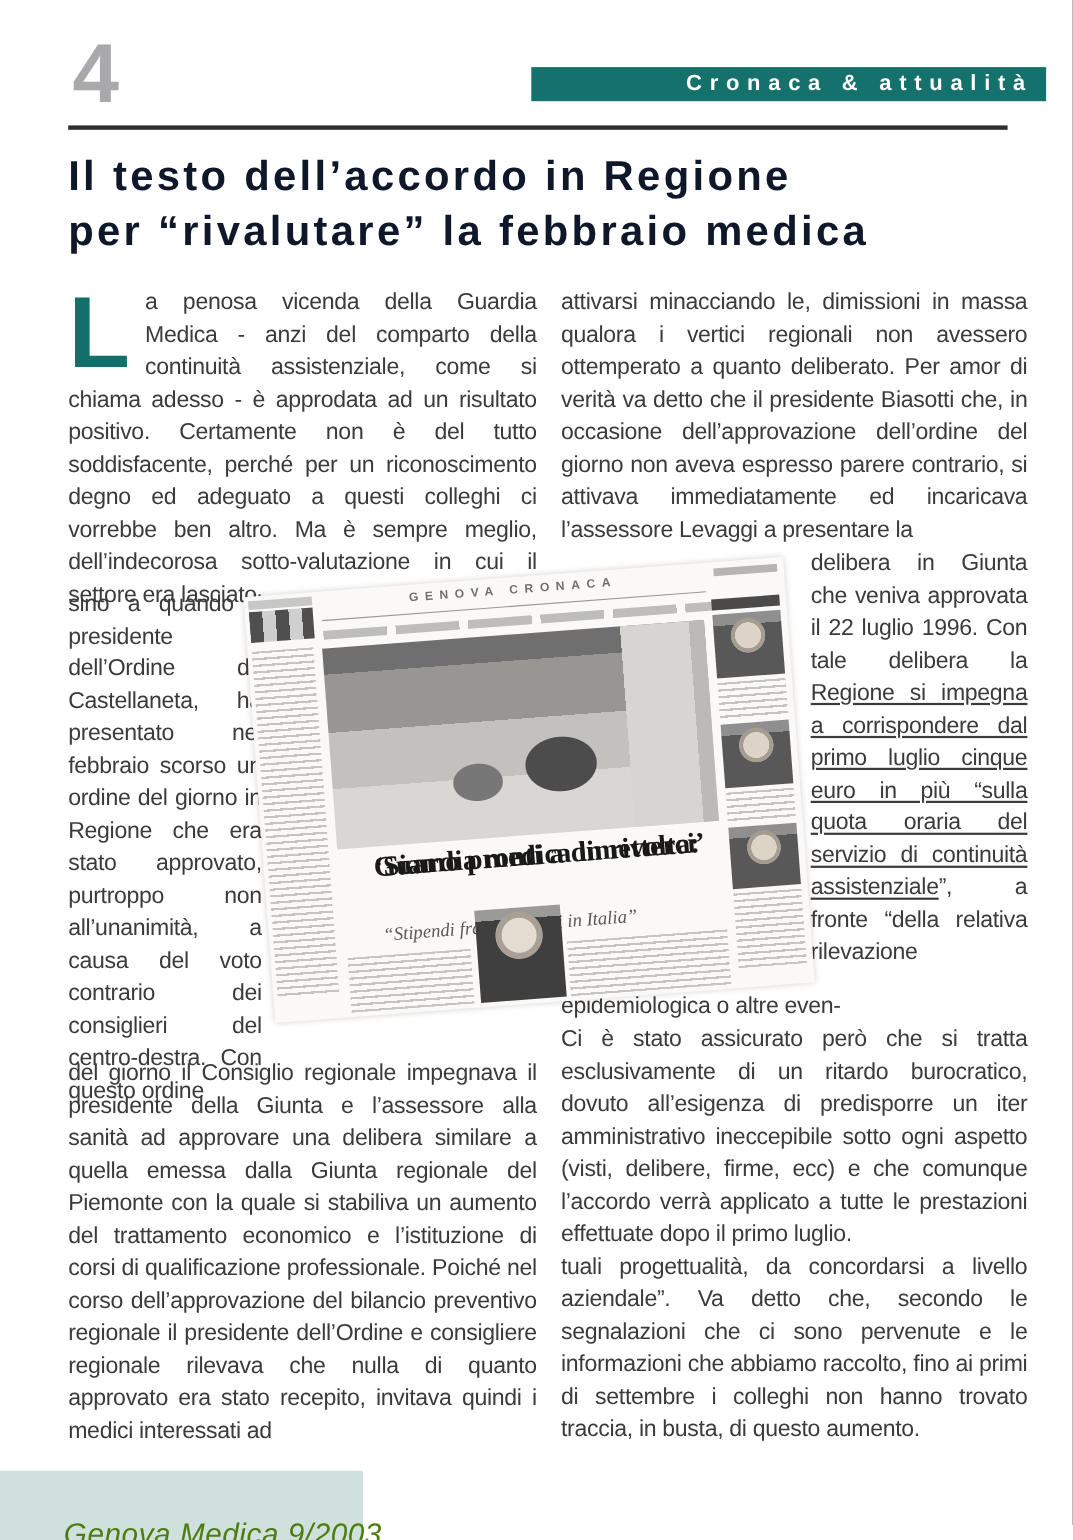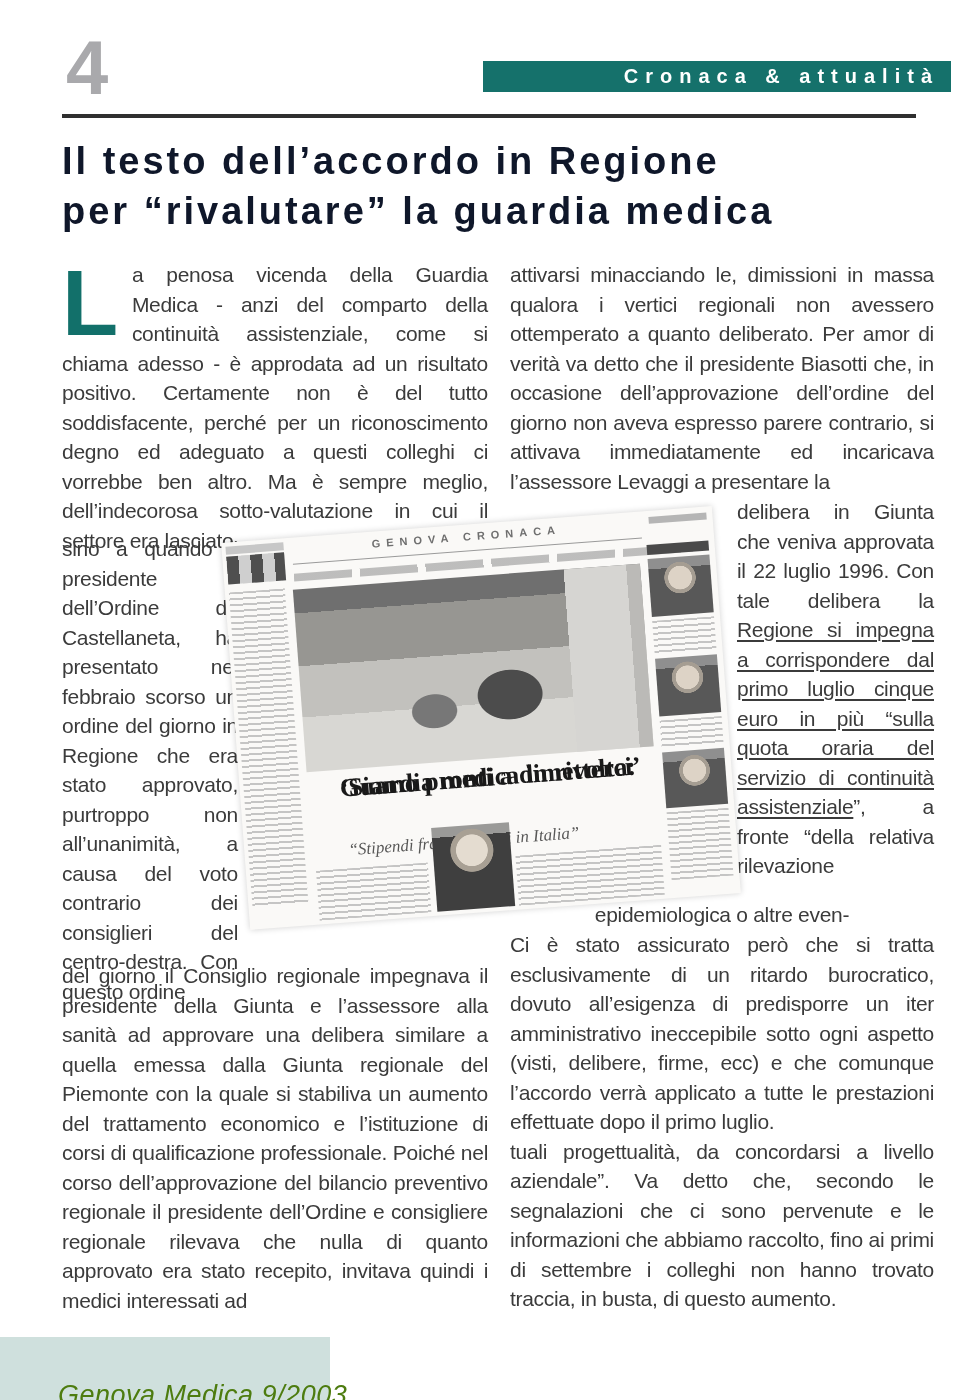--- a/index.html
+++ b/index.html
@@ -126,7 +126,7 @@
 
   <div class="article-title">
     <div>Il testo dell’accordo in Regione</div>
-    <div>per “rivalutare” la guardia medica</div>
+    <div>per “rivalutare” la febbraio medica</div>
   </div>
 
   <div class="btxt" style="left:62px;top:260px;width:426px;">

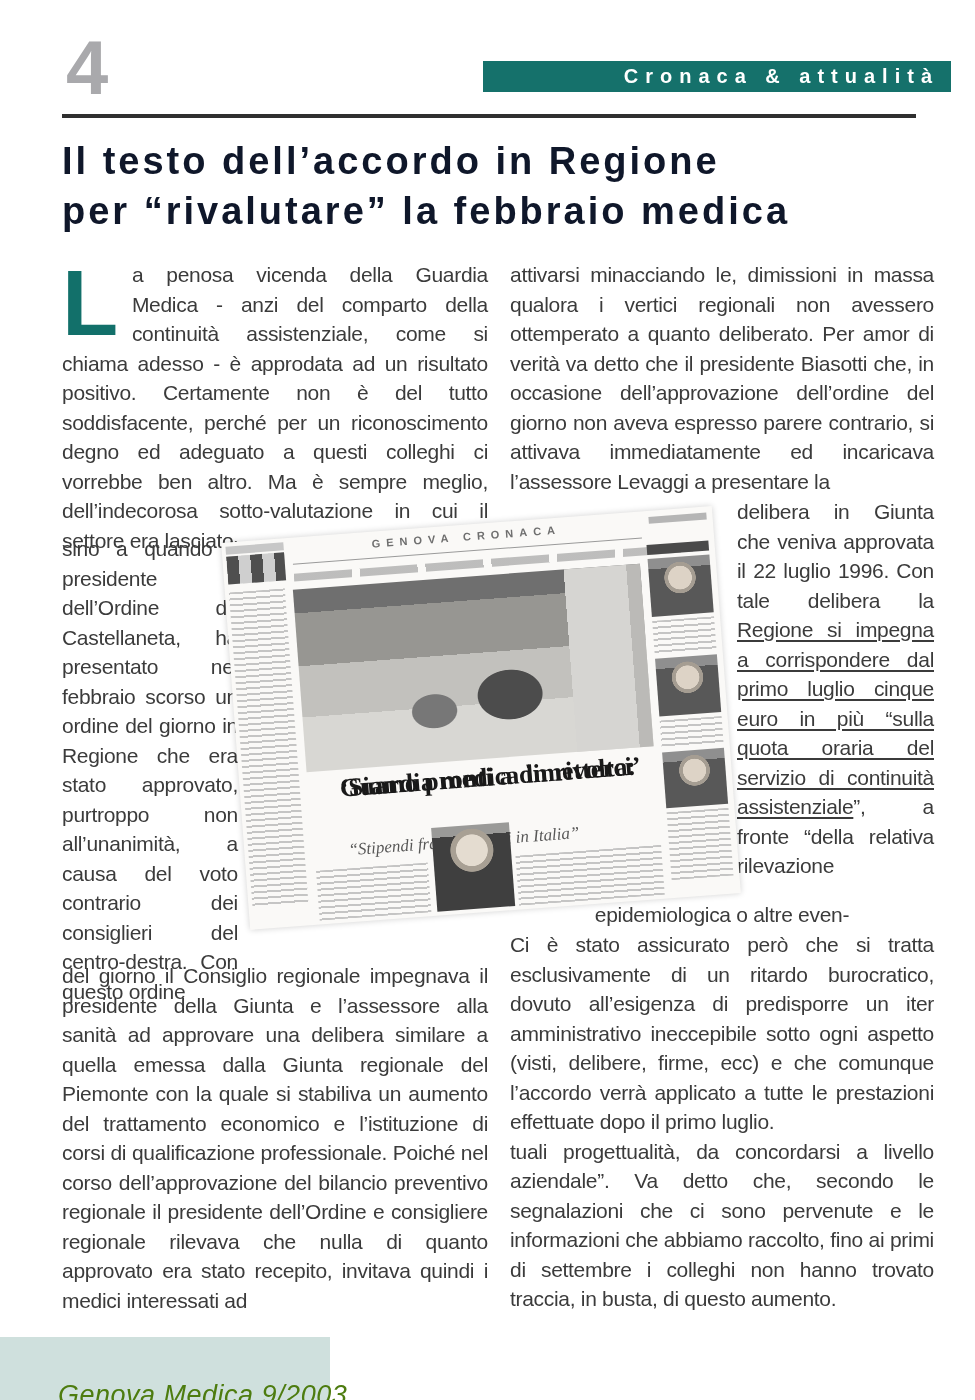--- a/index.html
+++ b/index.html
@@ -38,7 +38,7 @@
     font-size:92px;line-height:74px;margin:6px 14px 0 0;
   }
   .u-seg{text-decoration:underline;text-underline-offset:3px;text-decoration-thickness:1.5px;}
-  .hang-line{white-space:nowrap;text-align:center;}
+  .hang-line{white-space:nowrap;text-align:left;}
   
   .clipping{
     position:absolute;left:235px;top:524px;width:492px;height:388px;

